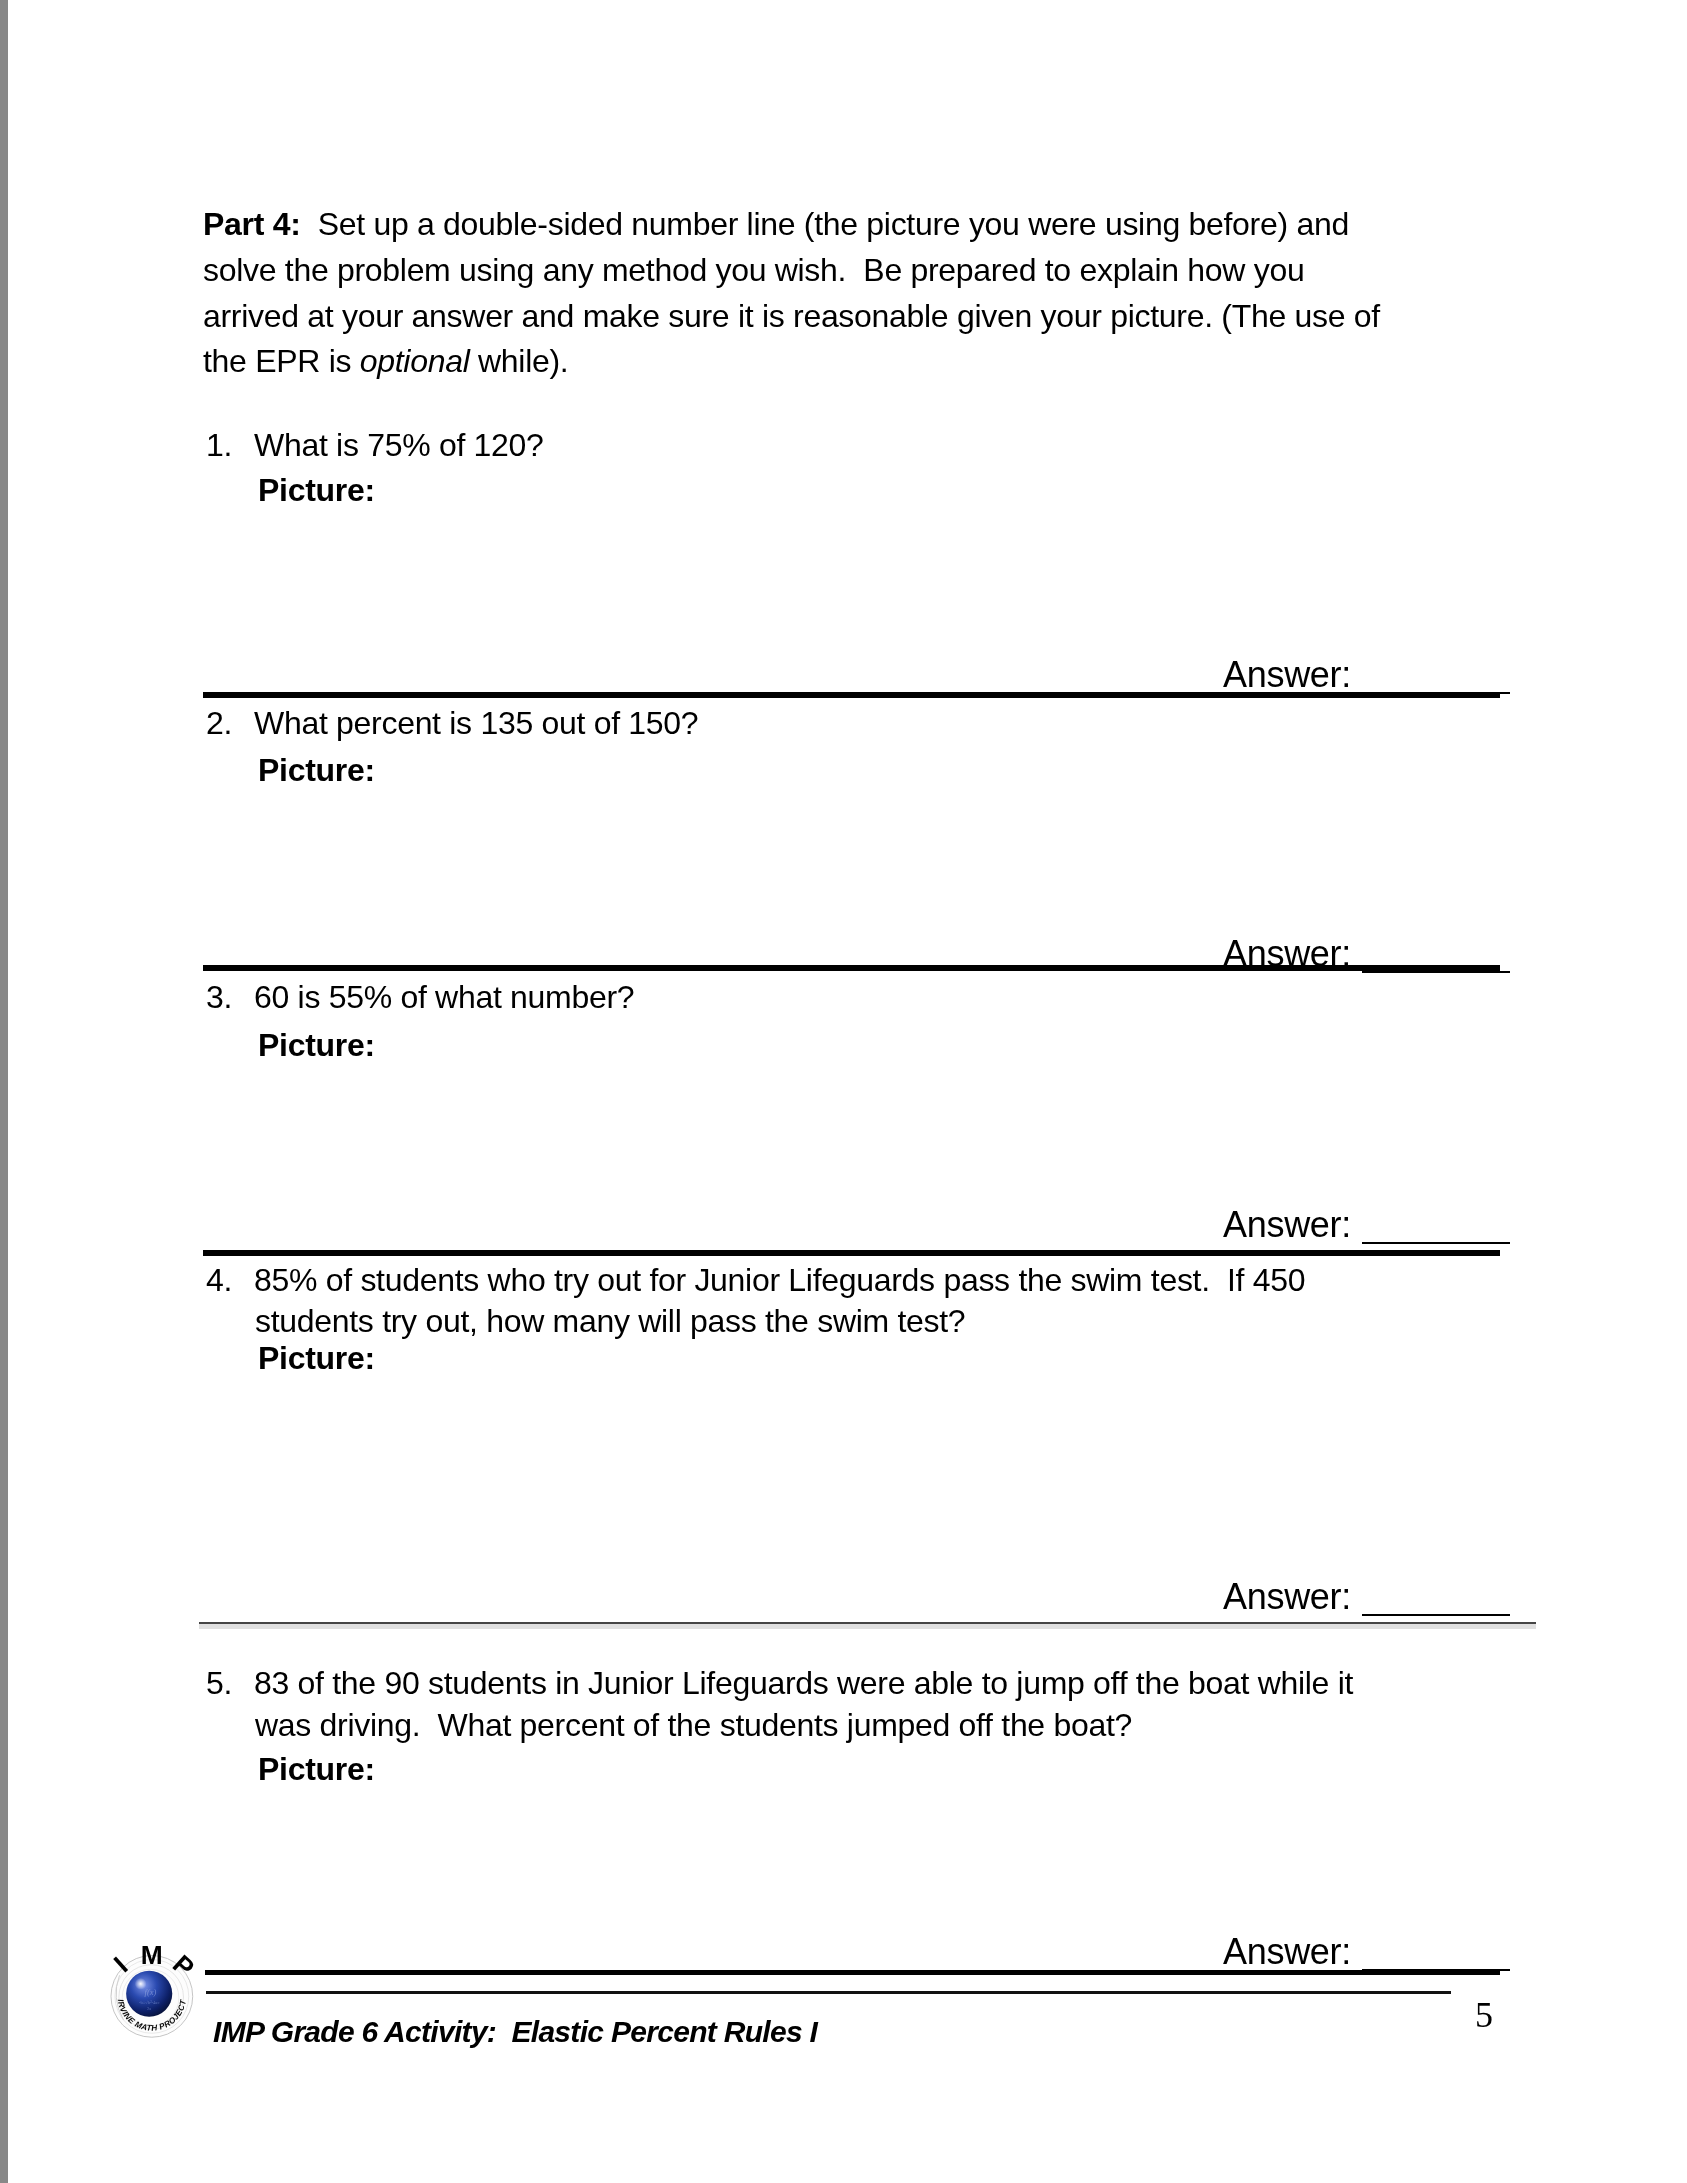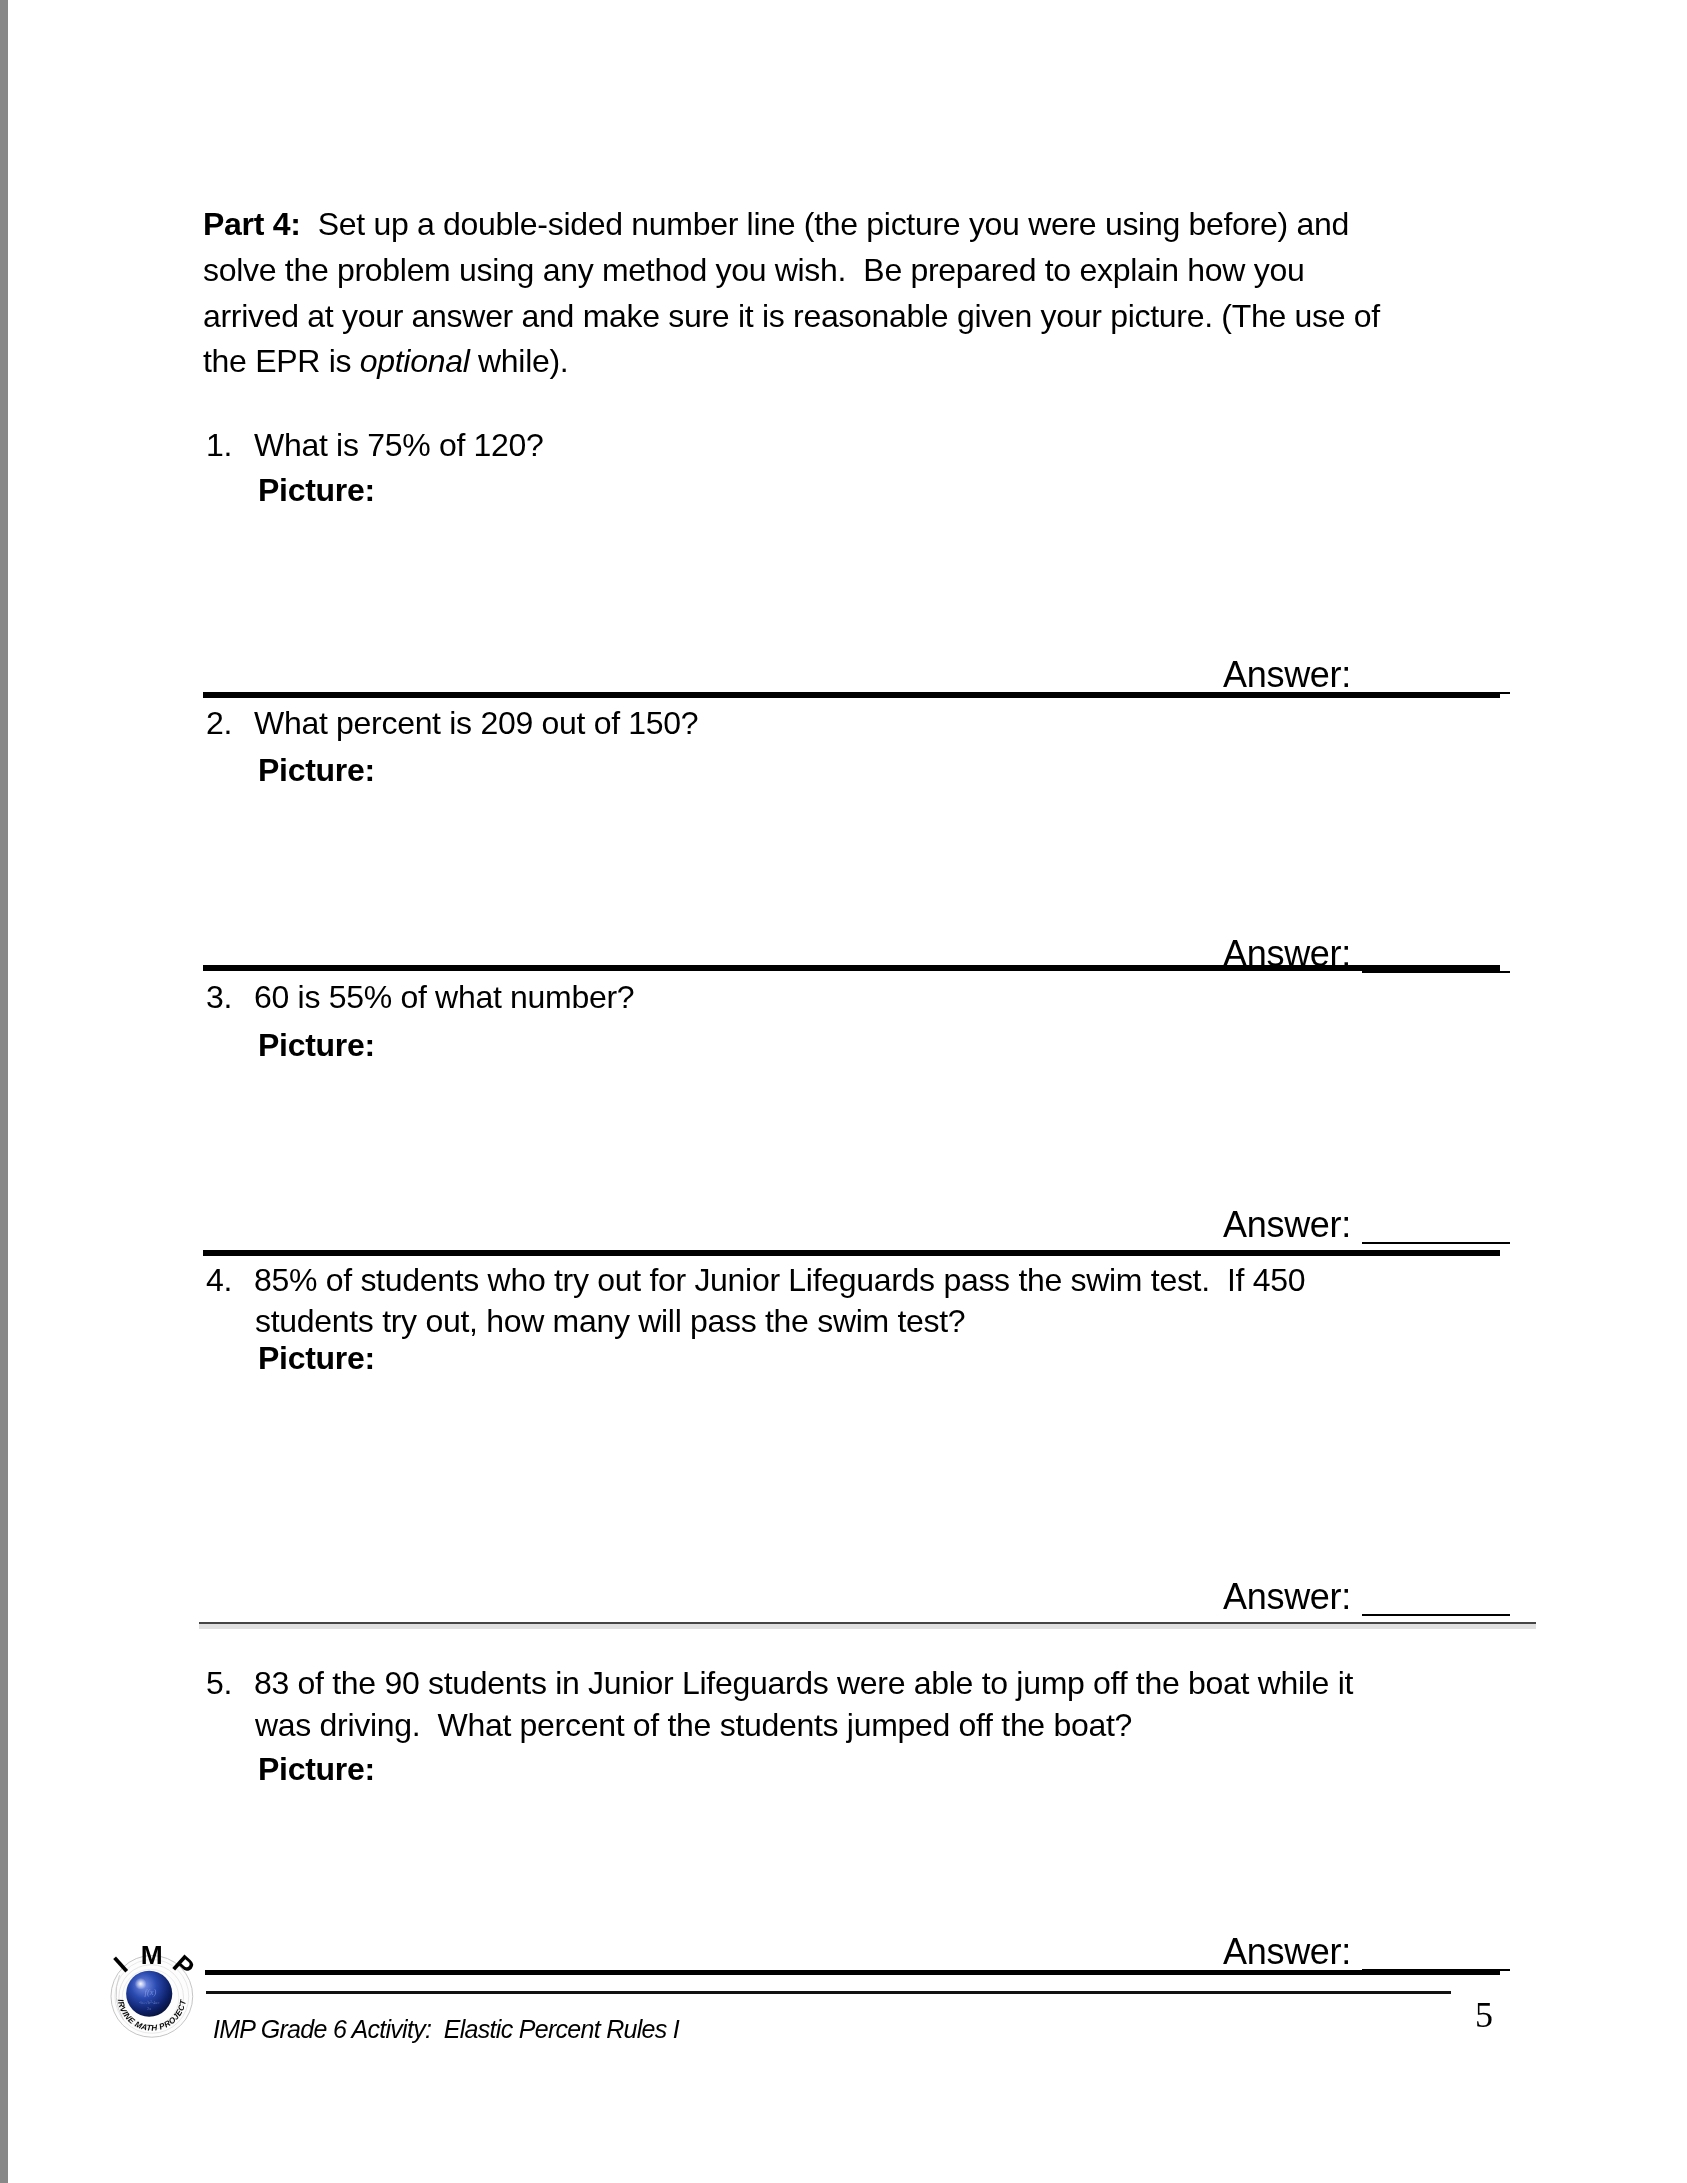--- a/index.html
+++ b/index.html
@@ -110,7 +110,7 @@
   <div class="sep-thick" style="top:692px"></div>
 
   <div>
-    <div class="body-line q-line" style="top:705px"><span class="q-num">2.</span><span>What percent is 209 out of 150?</span></div>
+    <div class="body-line q-line" style="top:705px"><span class="q-num">2.</span><span>What percent is 135 out of 150?</span></div>
     <div class="body-line picture-label" style="top:752px">Picture:</div>
     <div class="answer-row" style="top:933px"><span>Answer:</span><span class="answer-blank"></span></div>
   </div>

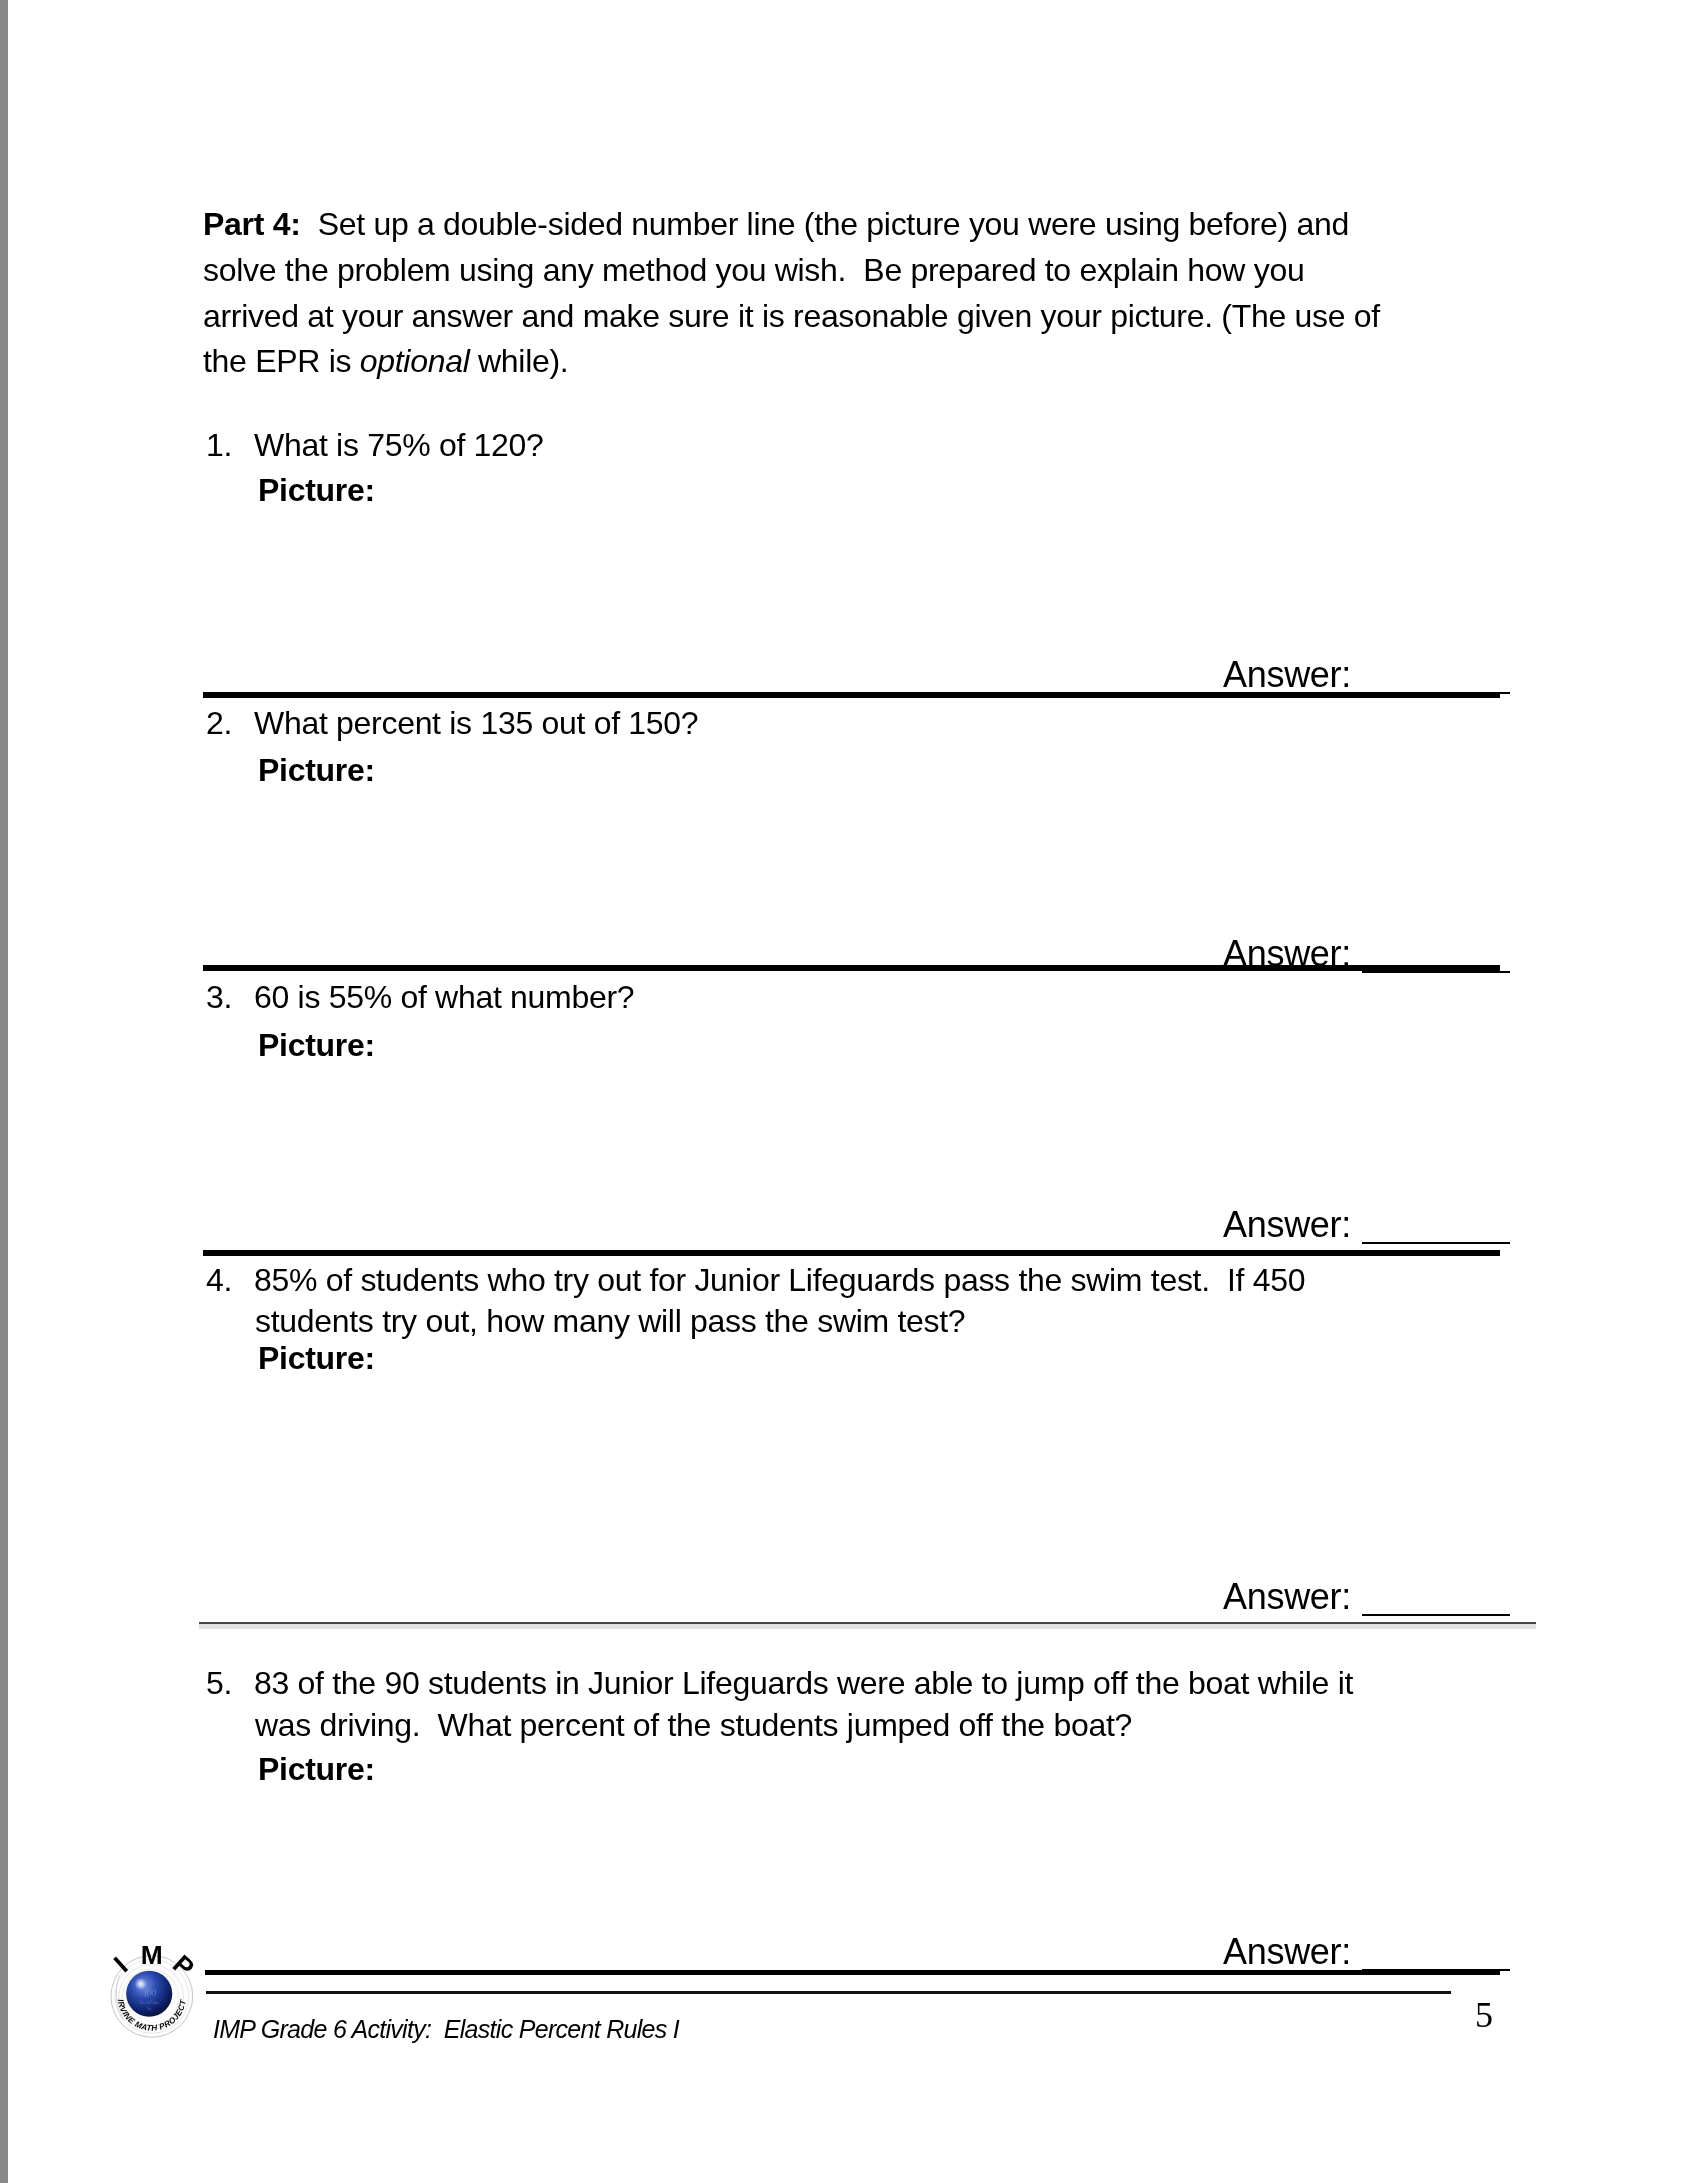--- a/index.html
+++ b/index.html
@@ -72,8 +72,8 @@
   .footer-title{
     position:absolute;
     left:205px;top:2015px;
-    font-size:25px;
-    font-weight:normal;
+    font-size:30px;
+    font-weight:bold;
     font-style:italic;
     letter-spacing:-0.7px;
     white-space:pre;

